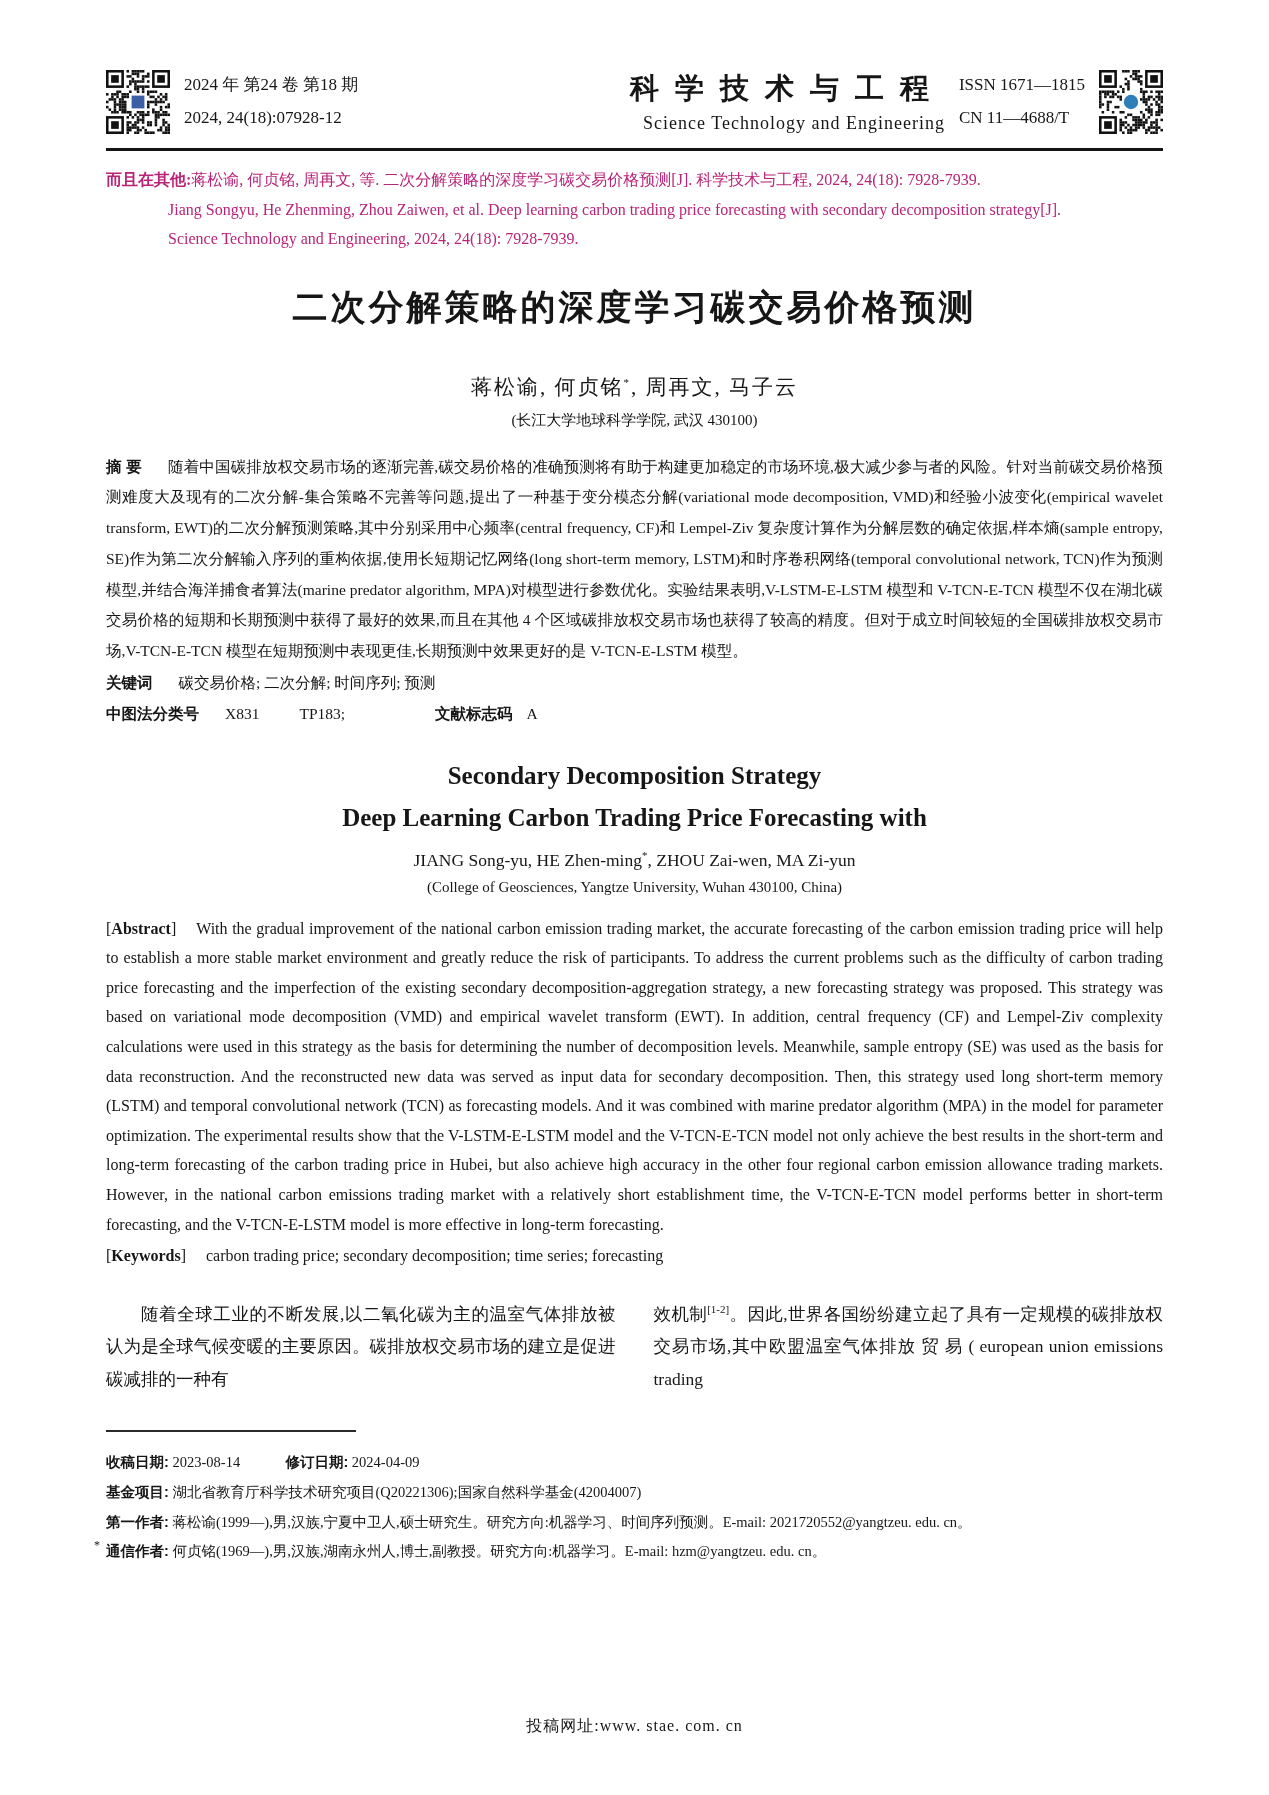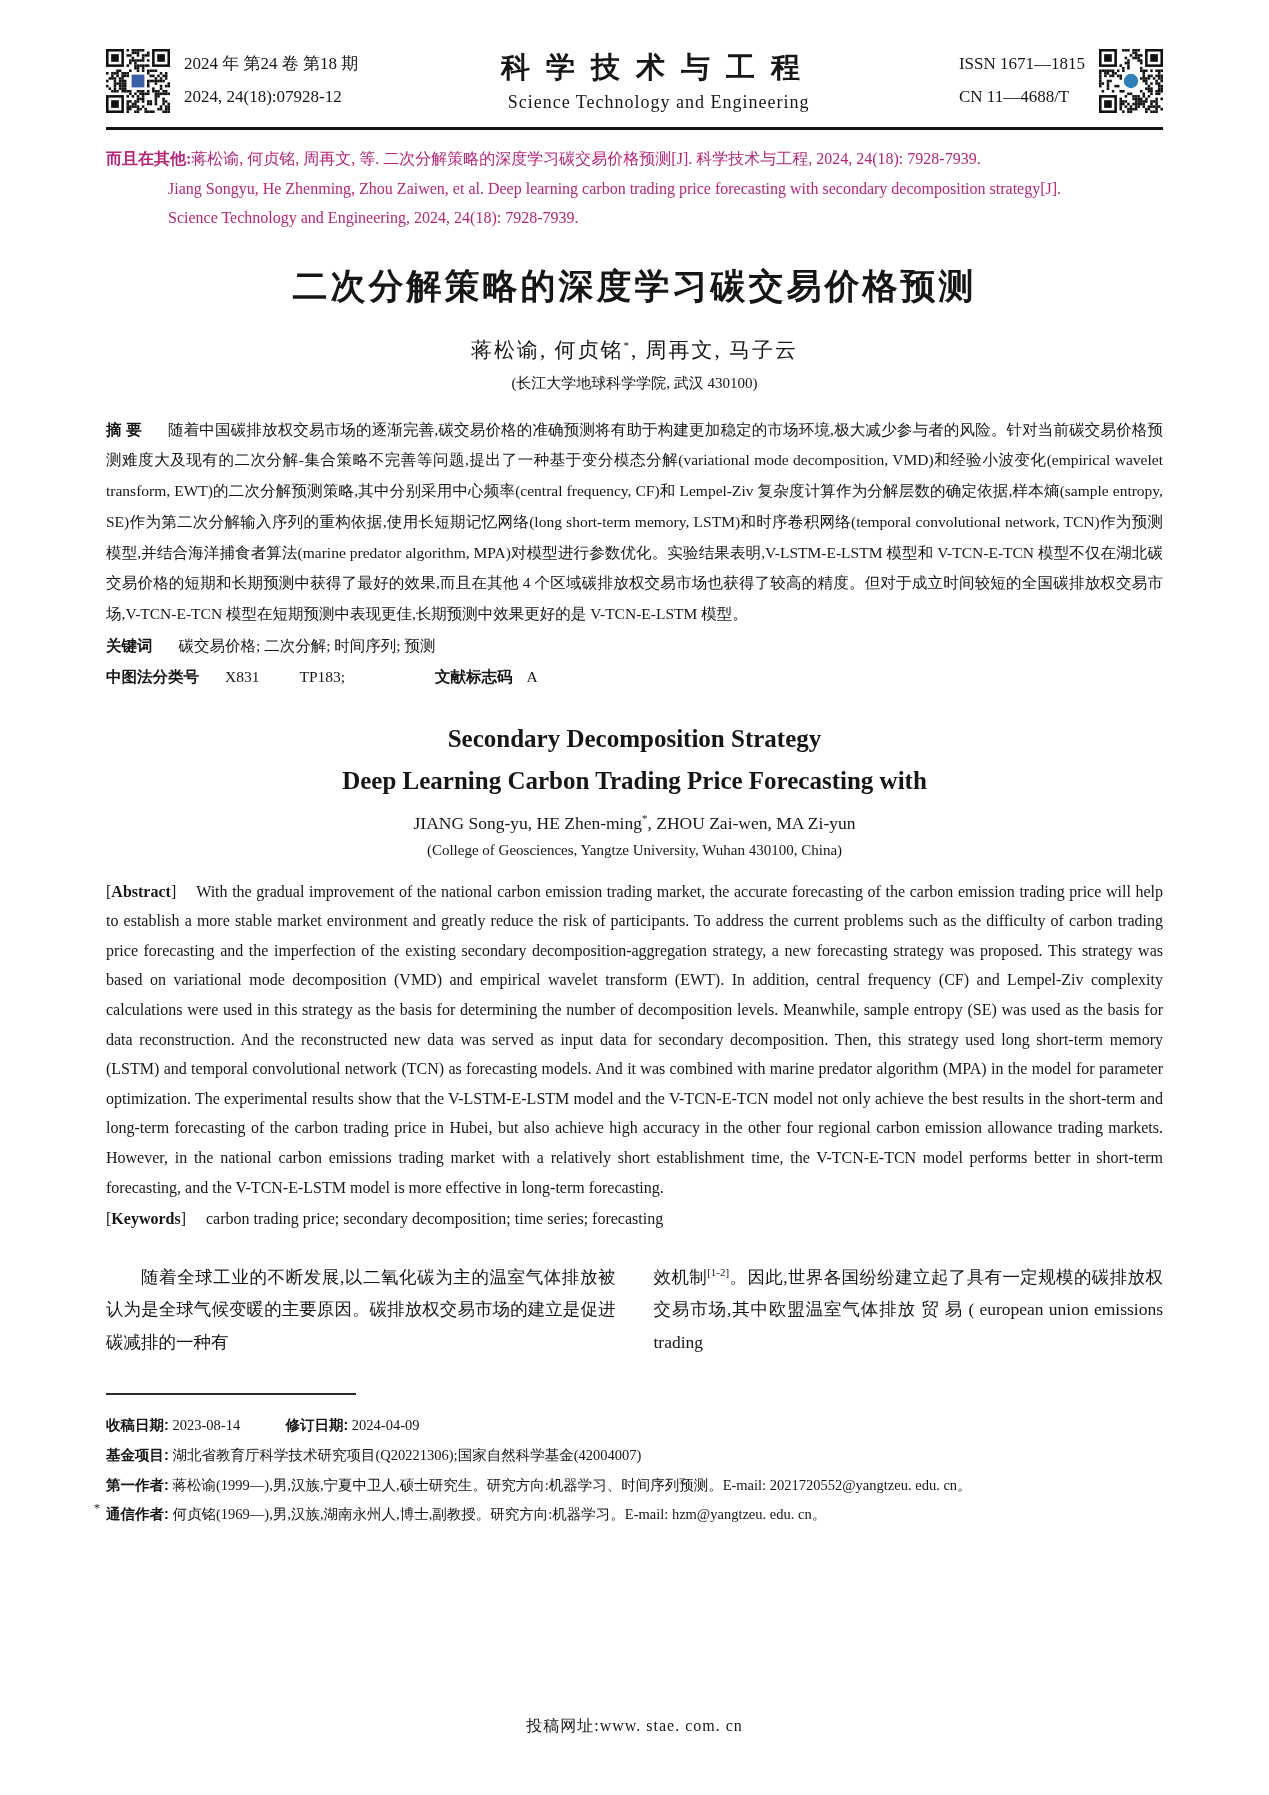--- a/index.html
+++ b/index.html
@@ -10,7 +10,7 @@
     color:#161616;
     position:relative;
   }
-  .page { padding:48px 106px 0 106px; height:1752px; position:relative; }
+  .page { padding:69px 106px 0 106px; height:1752px; position:relative; }
 
   
   .jheader { display:flex; align-items:center; gap:14px; padding-bottom:14px; border-bottom:3px solid #141414; }

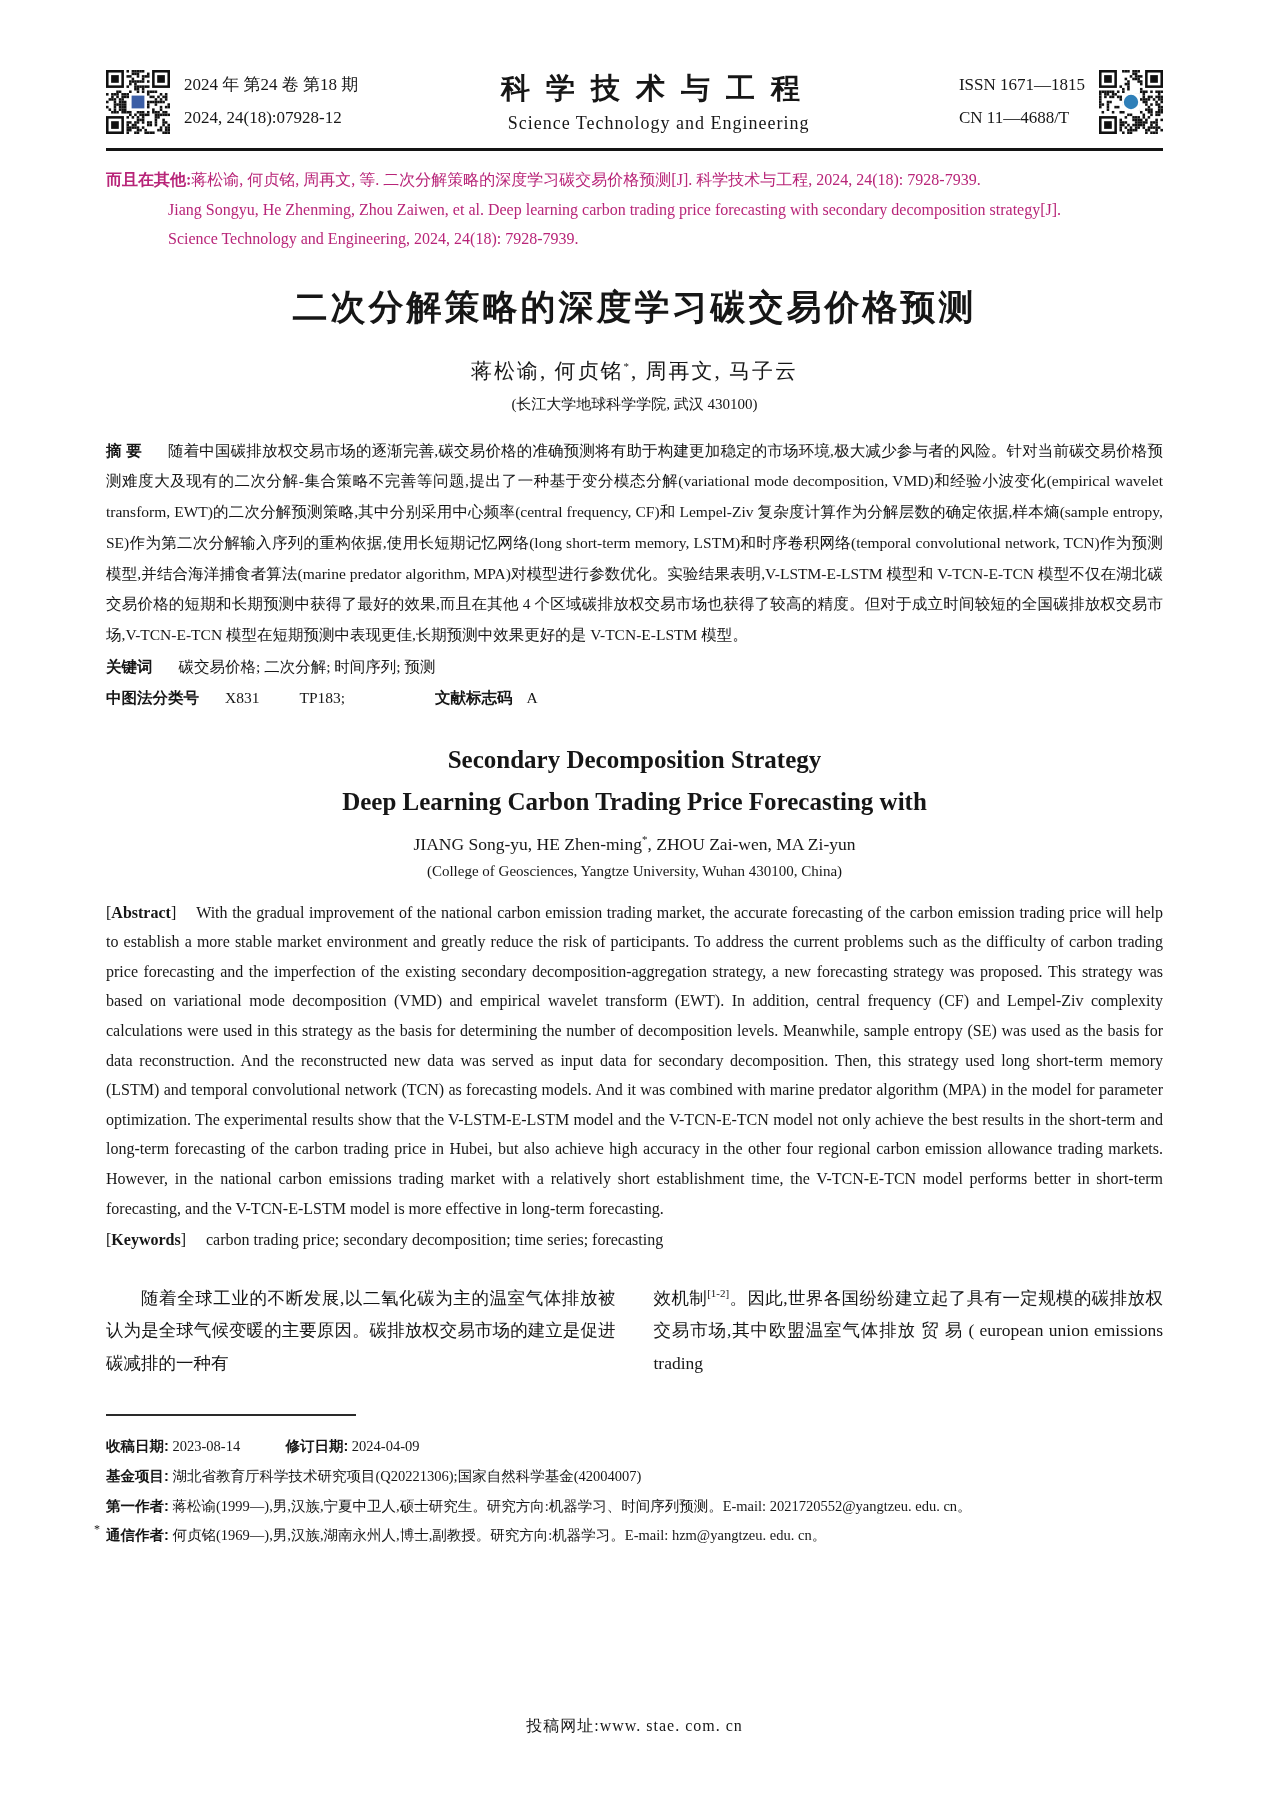--- a/index.html
+++ b/index.html
@@ -16,7 +16,7 @@
   .jheader { display:flex; align-items:center; gap:14px; padding-bottom:14px; border-bottom:3px solid #141414; }
   .qr { width:64px; height:64px; flex:0 0 auto; }
   .hleft { font-size:17px; line-height:1.9; white-space:nowrap; }
-  .hcenter { flex:1; text-align:center; }
+  .hcenter { flex:1; text-align:right; }
   .hcenter .cn { font-size:29px; letter-spacing:16px; font-weight:600; }
   .hcenter .en { font-size:18px; margin-top:4px; letter-spacing:1px; }
   .hright { font-size:17px; line-height:1.9; text-align:left; white-space:nowrap; }

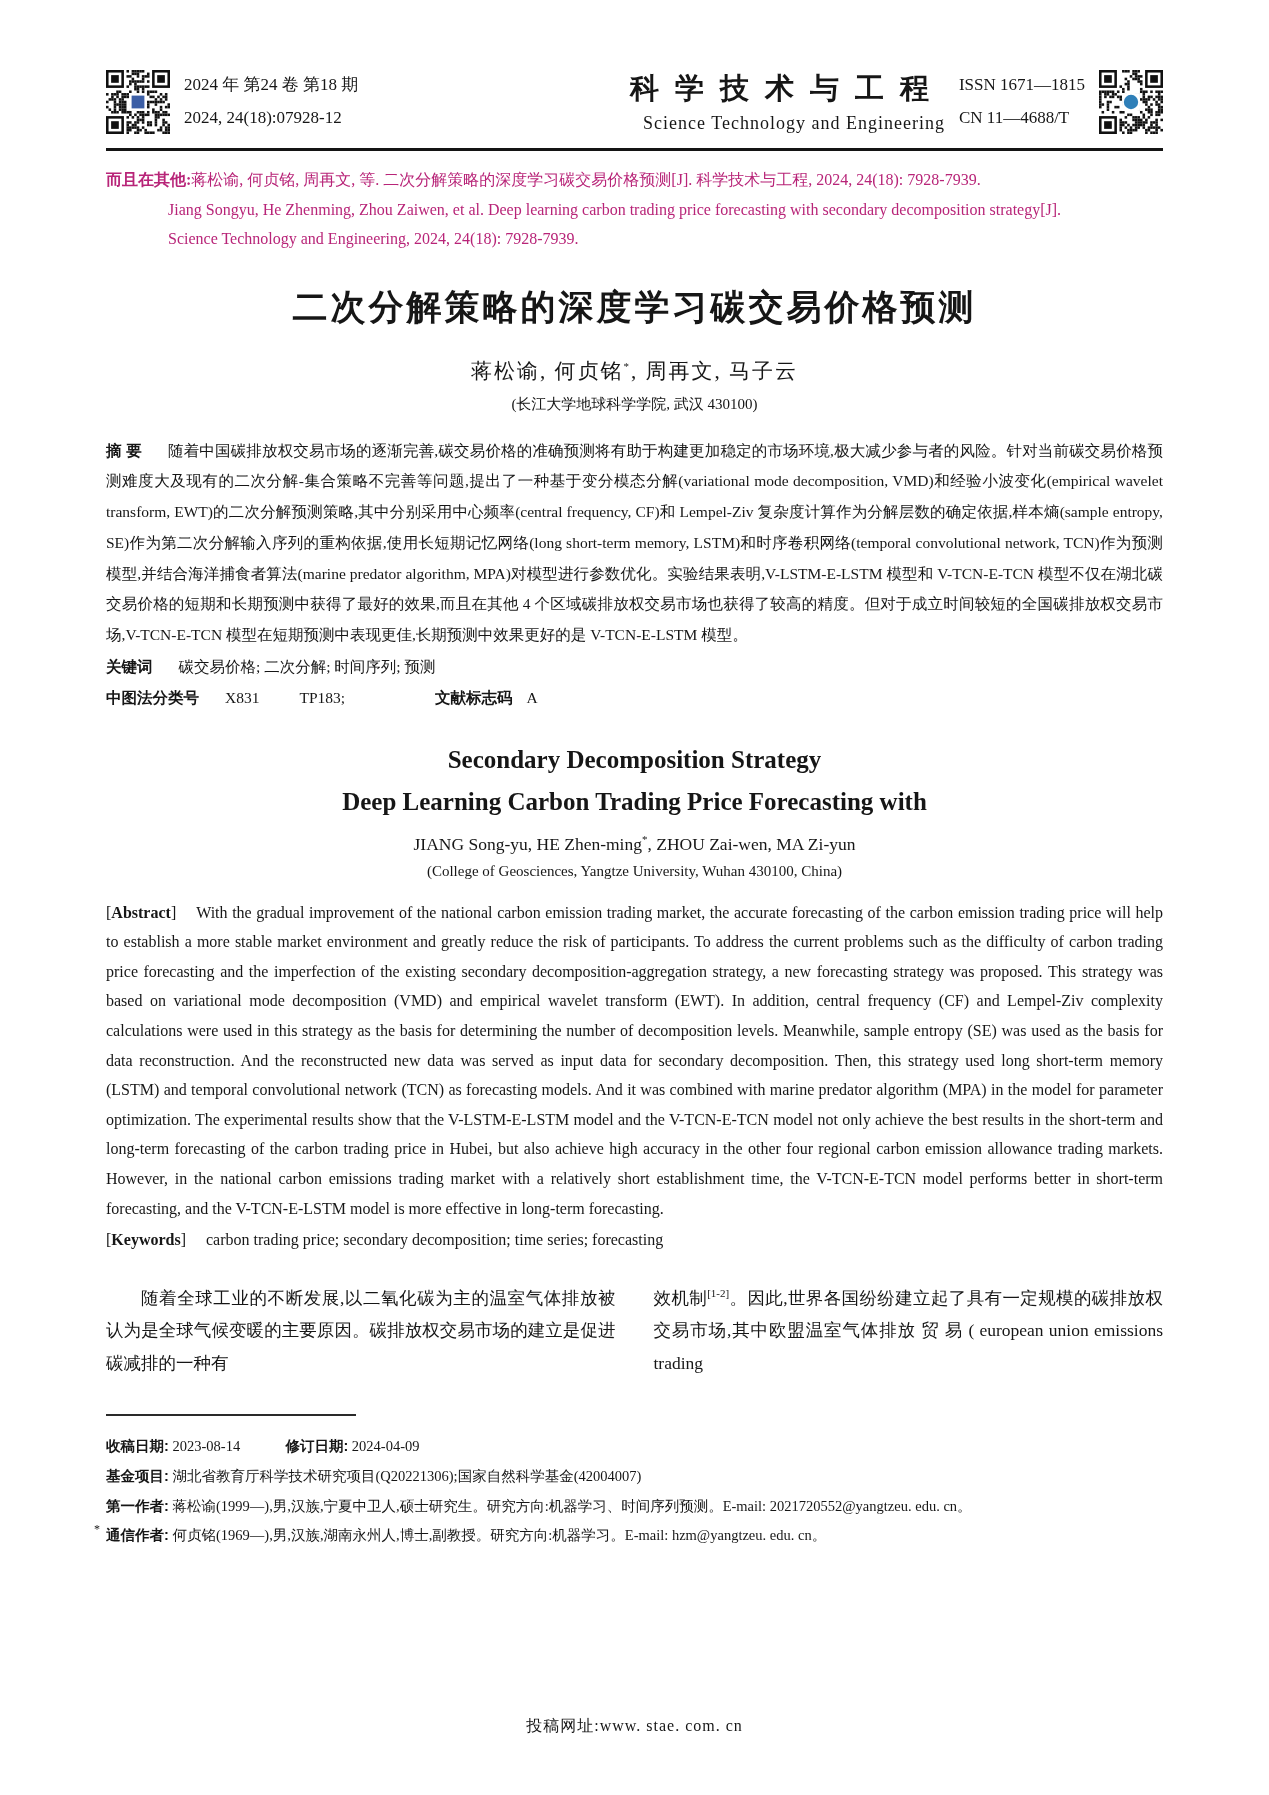--- a/index.html
+++ b/index.html
@@ -31,7 +31,7 @@
     text-align:center; font-family:"Liberation Sans","DejaVu Sans",sans-serif;
     font-weight:bold; font-size:35px; letter-spacing:3px; margin-top:30px;
   }
-  .authors-cn { text-align:center; font-size:21px; margin-top:26px; letter-spacing:2px; }
+  .authors-cn { text-align:center; font-size:21px; margin-top:42px; letter-spacing:2px; }
   .affil-cn { text-align:center; font-size:15px; margin-top:10px; }
 
   

